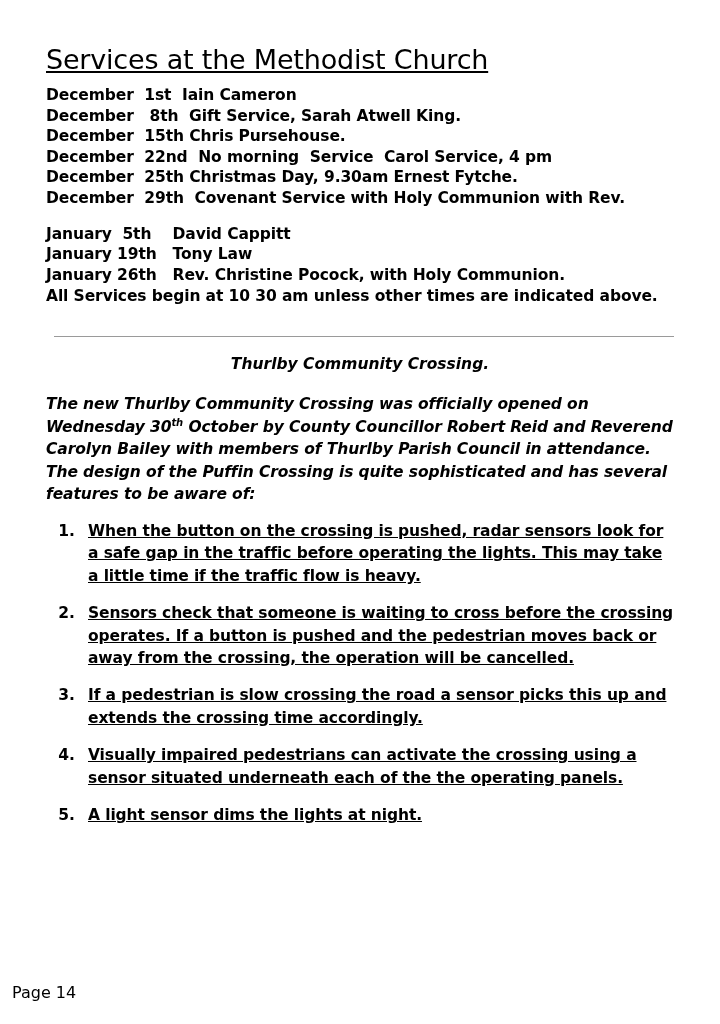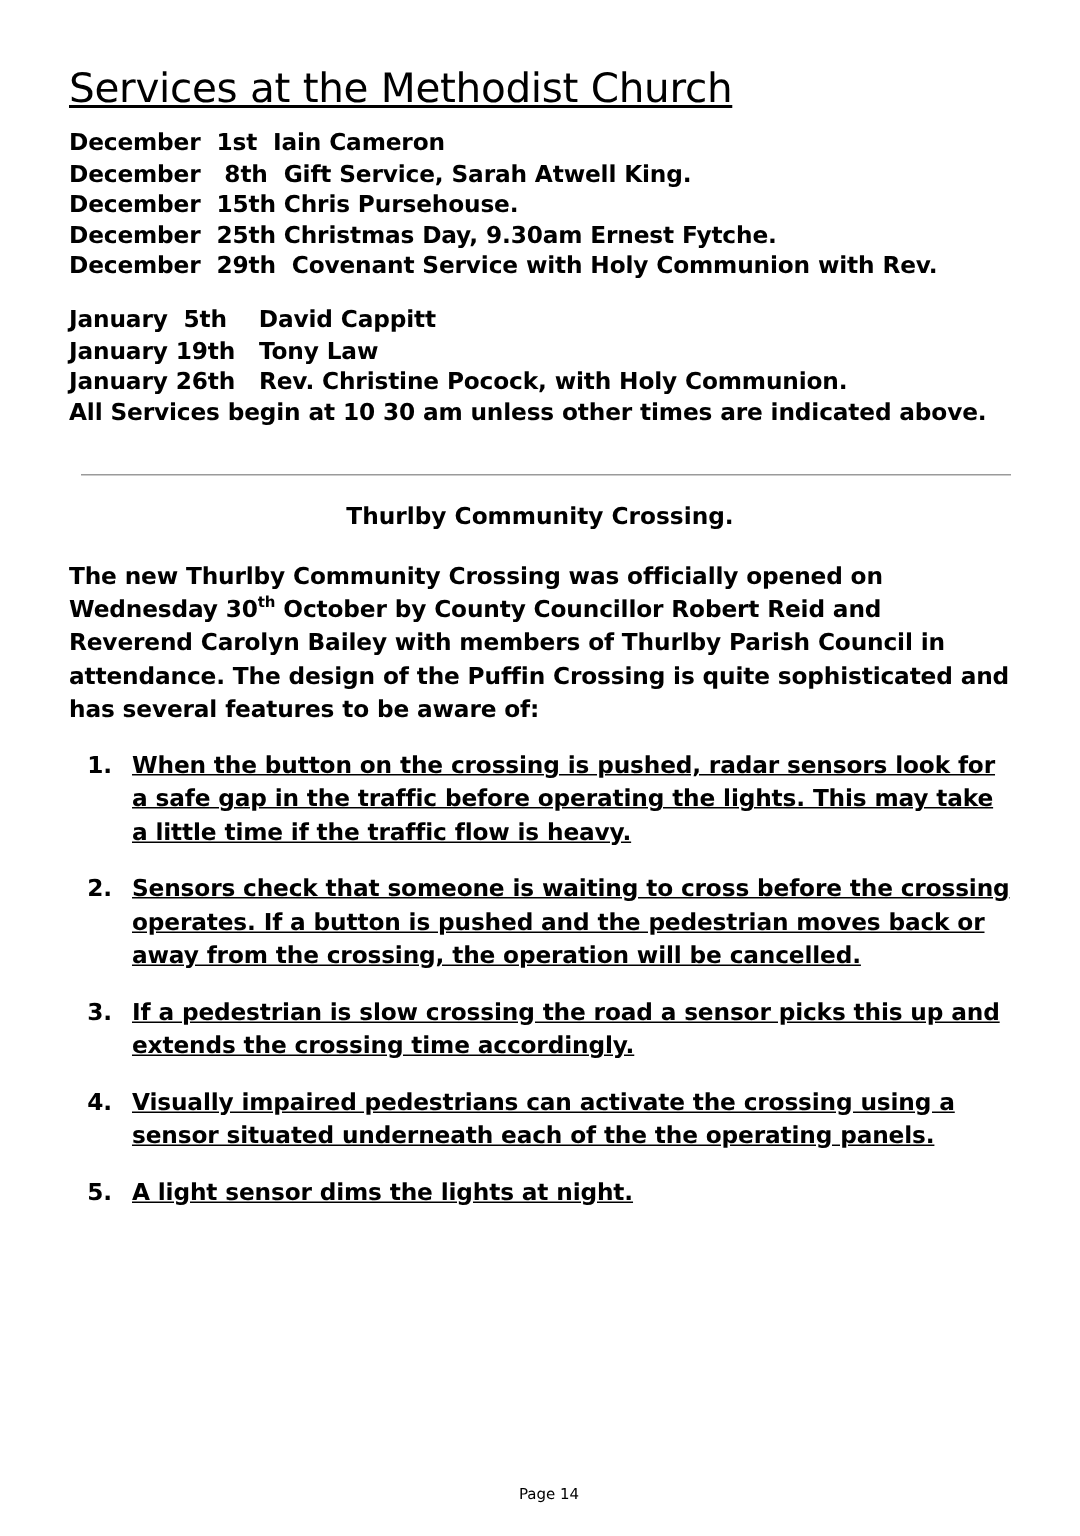--- a/index.html
+++ b/index.html
@@ -101,6 +101,7 @@
     <div class="line">December  1st  Iain Cameron</div>
     <div class="line">December   8th  Gift Service, Sarah Atwell King.</div>
     <div class="line">December  15th Chris Pursehouse.</div>
+    <div class="line">December  22nd  No morning  Service  Carol Service, 4 pm</div>
     <div class="line">December  25th Christmas Day, 9.30am Ernest Fytche.</div>
     <div class="line">December  29th  Covenant Service with Holy Communion with Rev.</div>
 

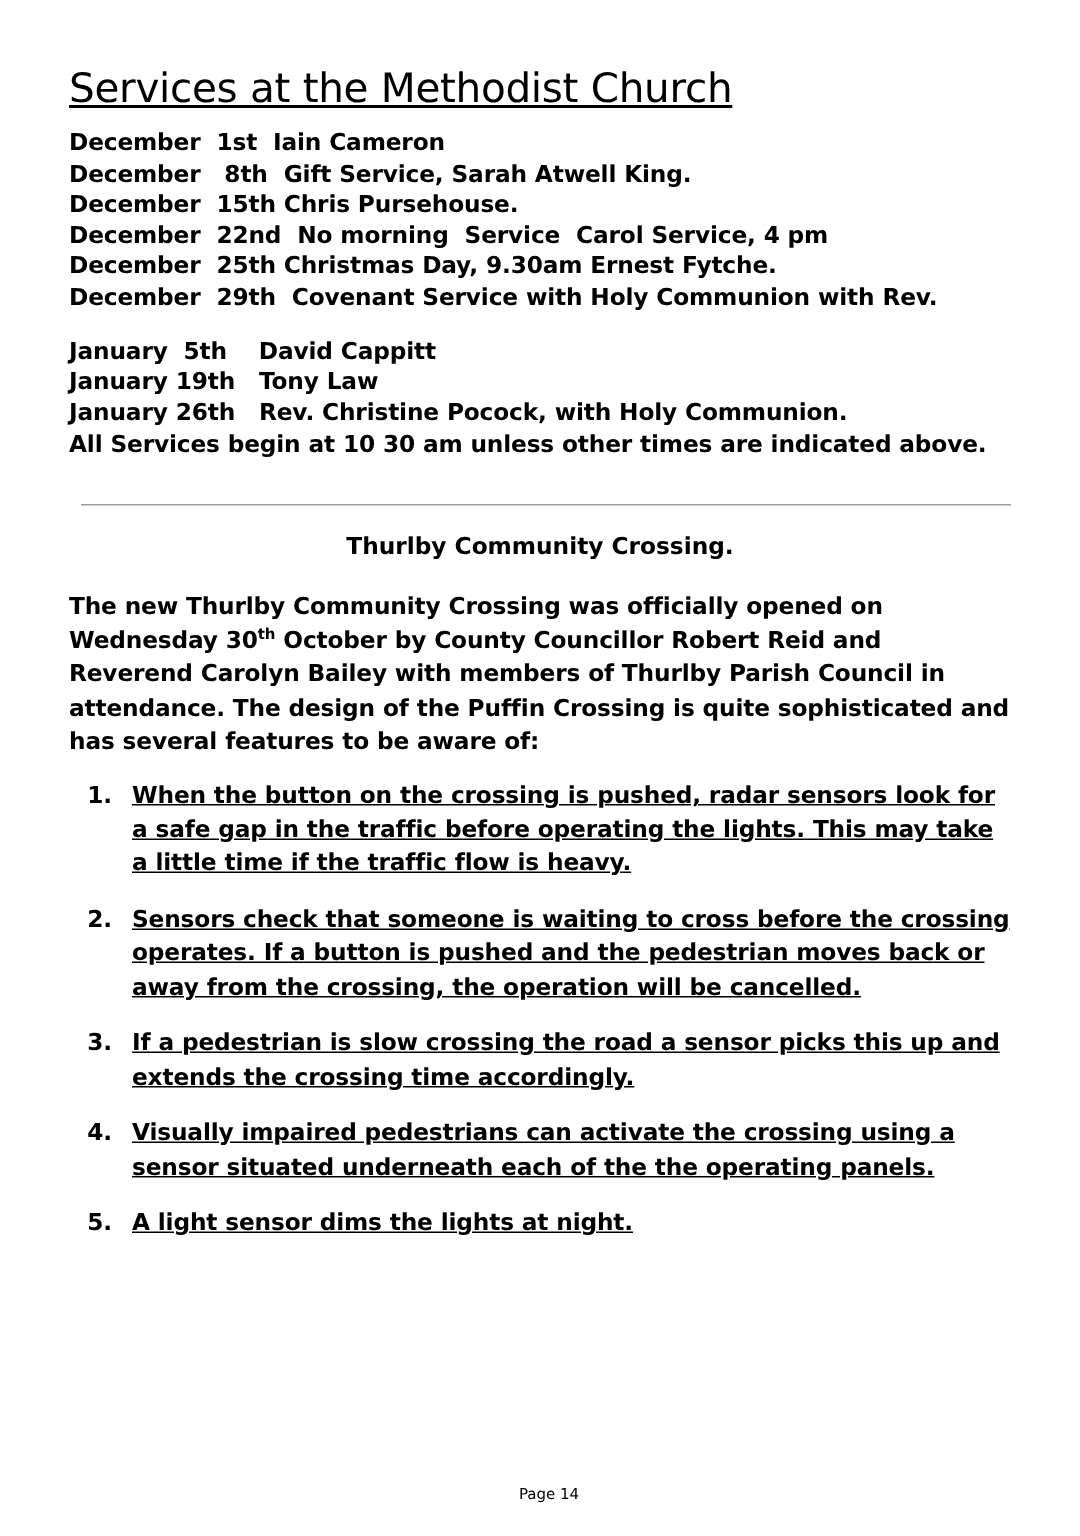--- a/index.html
+++ b/index.html
@@ -53,6 +53,7 @@
     font-size: 15.5px;
     font-weight: bold;
     margin: 0 0 20px 0;
+    font-style: italic;
   }
   .body-para {
     font-size: 15.5px;

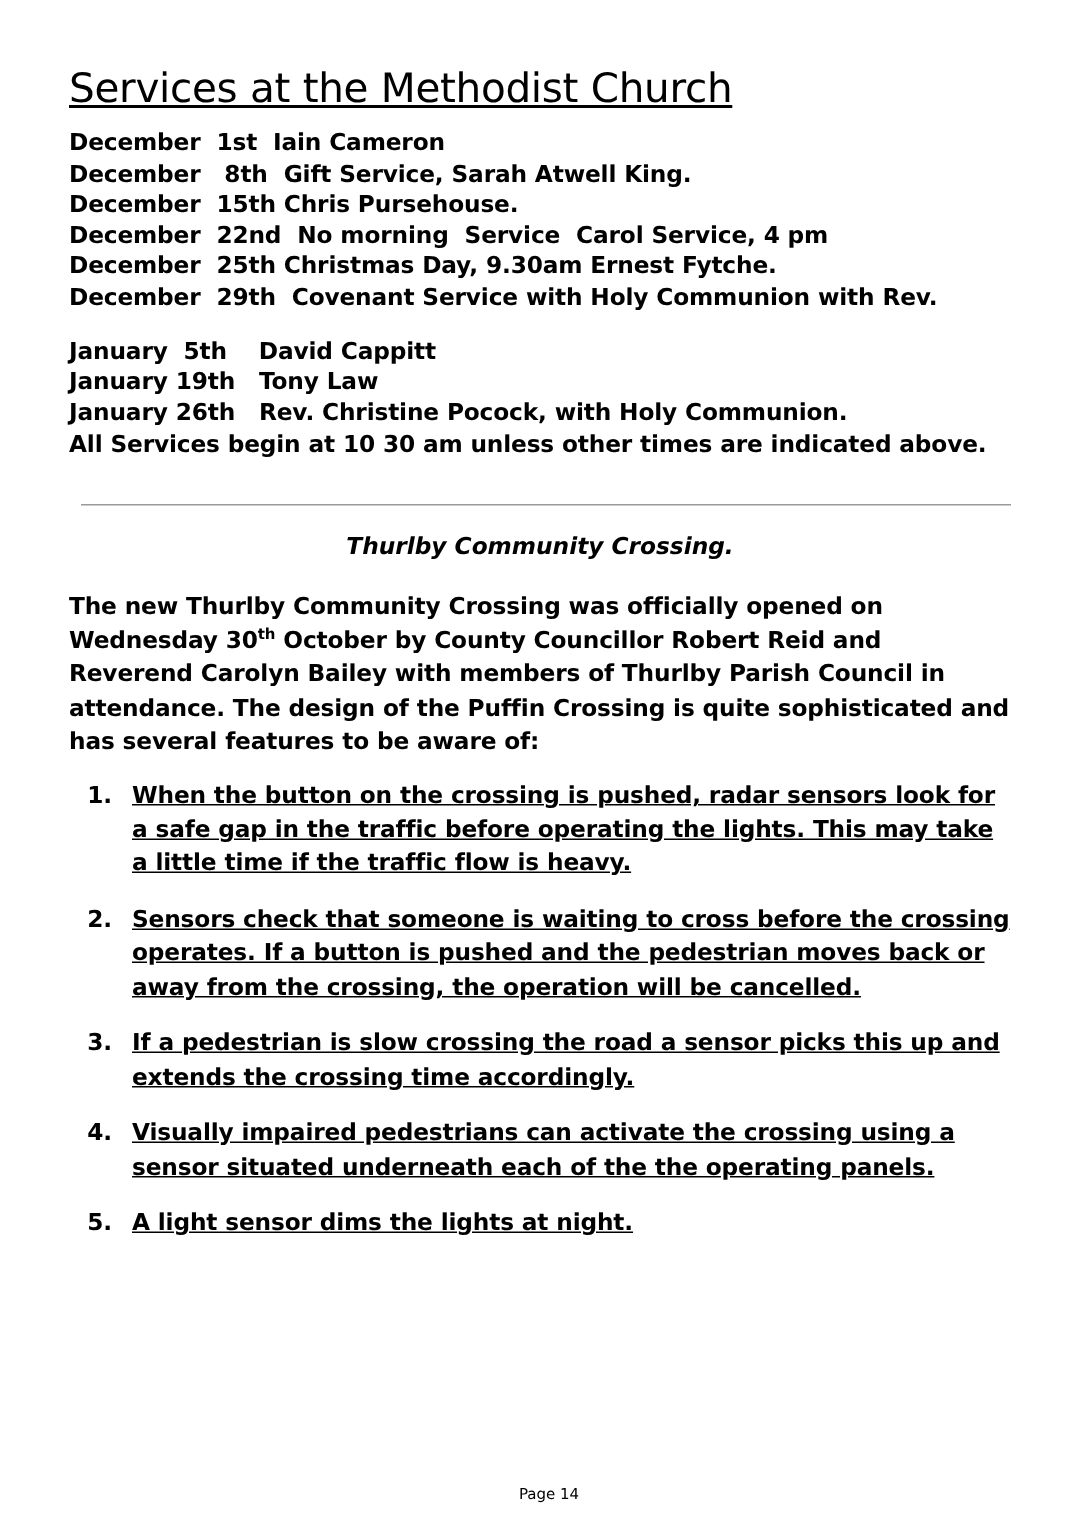--- a/index.html
+++ b/index.html
@@ -61,6 +61,7 @@
     line-height: 1.45;
     margin: 16px 0 14px 0;
     letter-spacing: -0.1px;
+    font-style: italic;
   }
   .body-para sup {
     font-size: 10px;

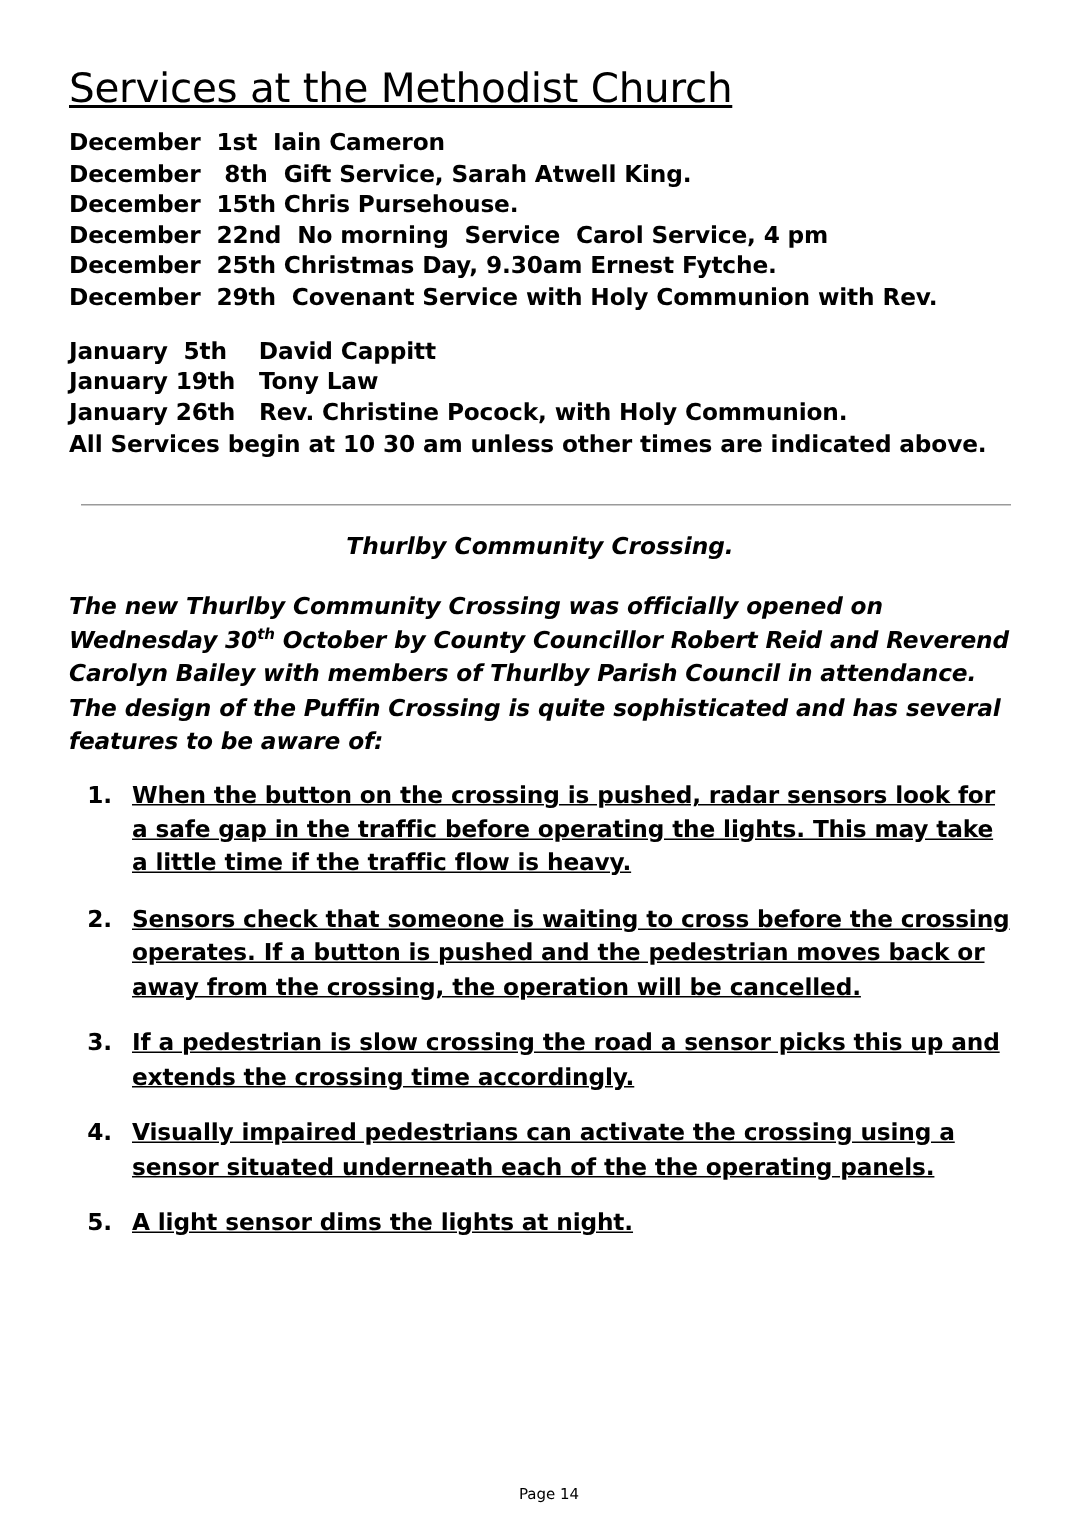--- a/index.html
+++ b/index.html
@@ -85,8 +85,7 @@
     left: 0;
     right: 0;
     bottom: 22px;
-    text-align: center;
-    font-size: 10px;
+    font-size: 16px;
     font-weight: normal;
     color: #000;
     margin-left: 12px;

